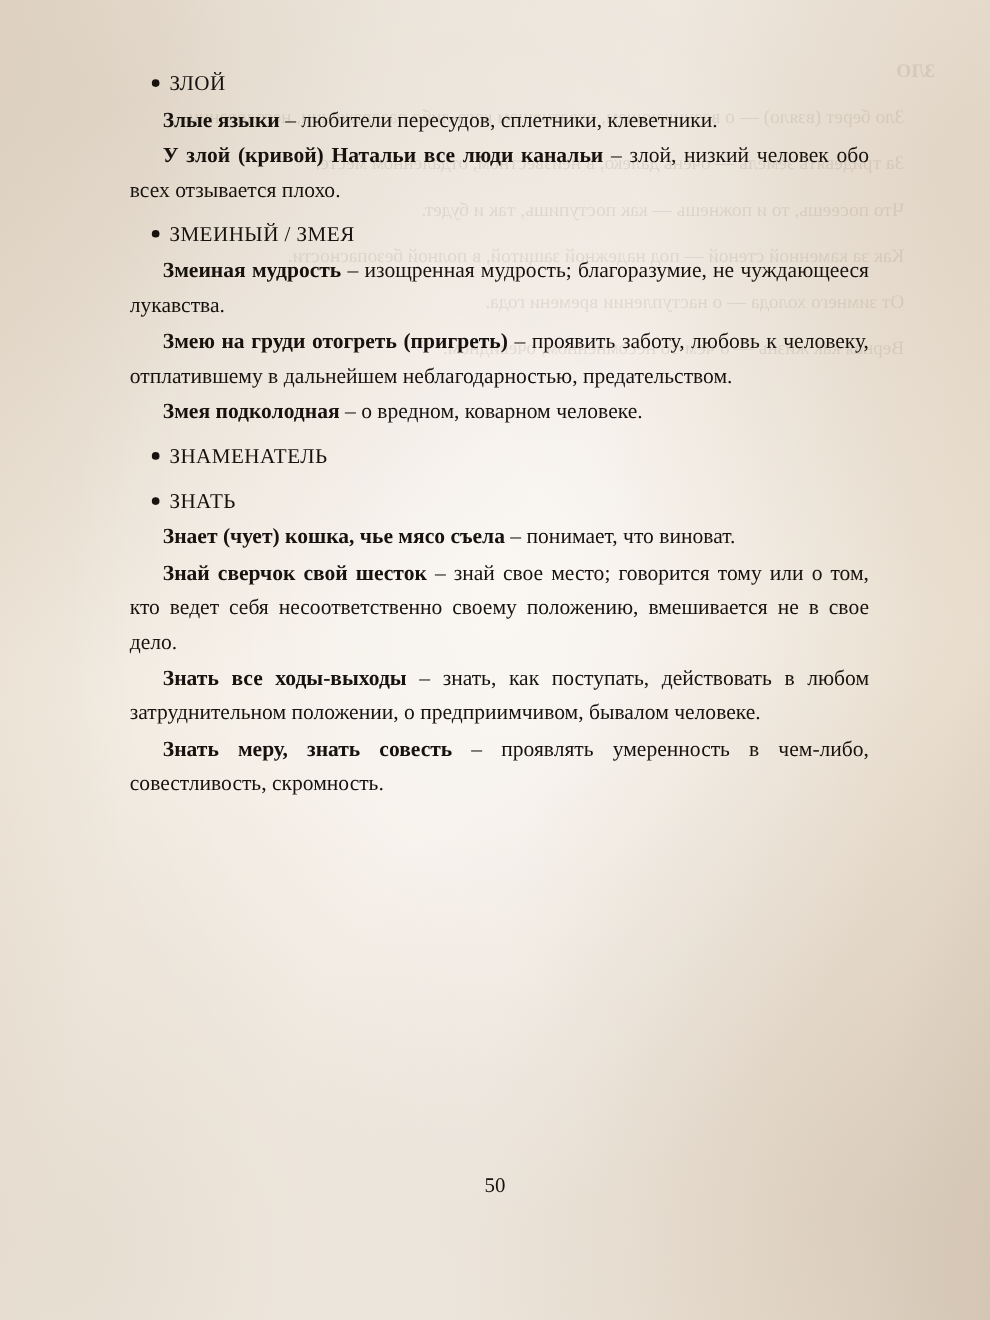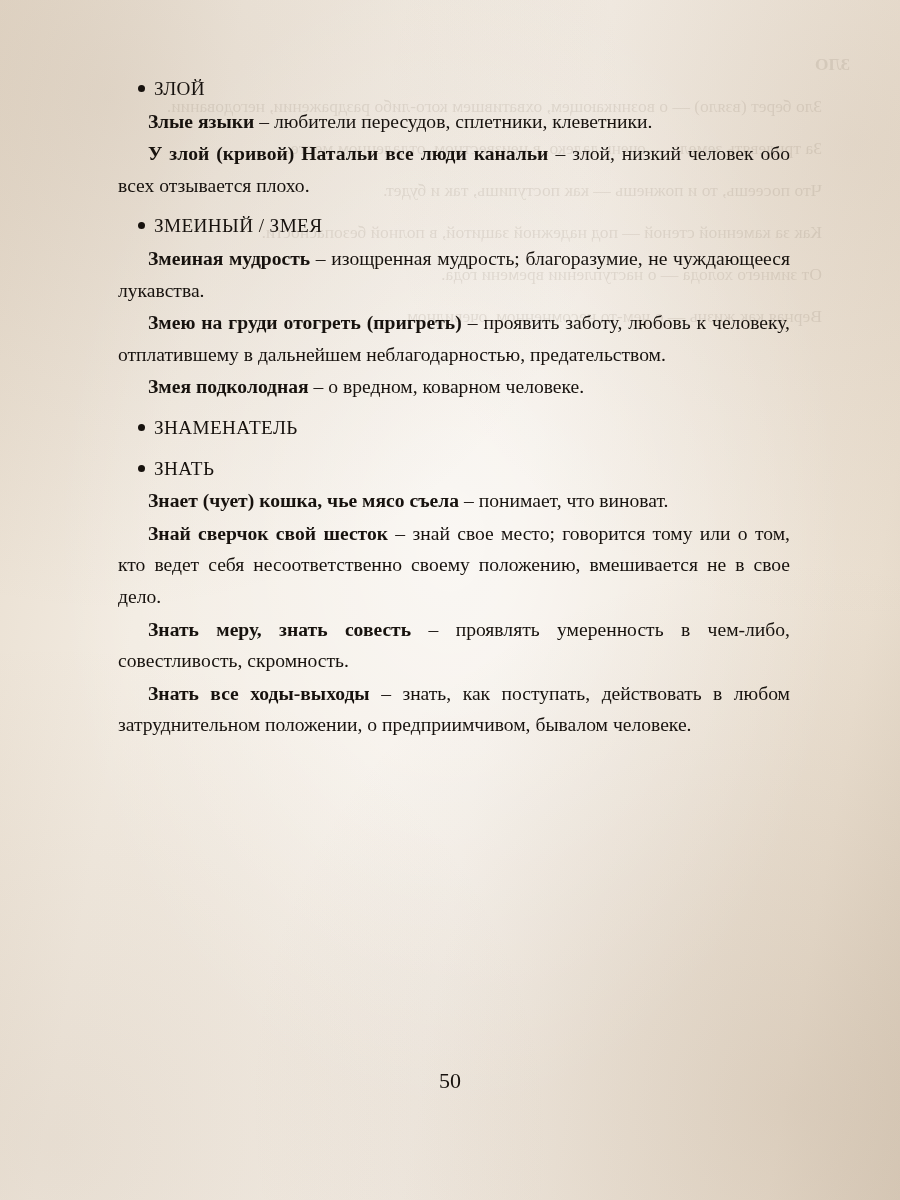--- a/index.html
+++ b/index.html
@@ -57,7 +57,7 @@
   .content {
     position: absolute;
     left: 118px;
-    top: 64px;
+    top: 52px;
     width: 672px;
     font-size: 19.6px;
     line-height: 31.6px;

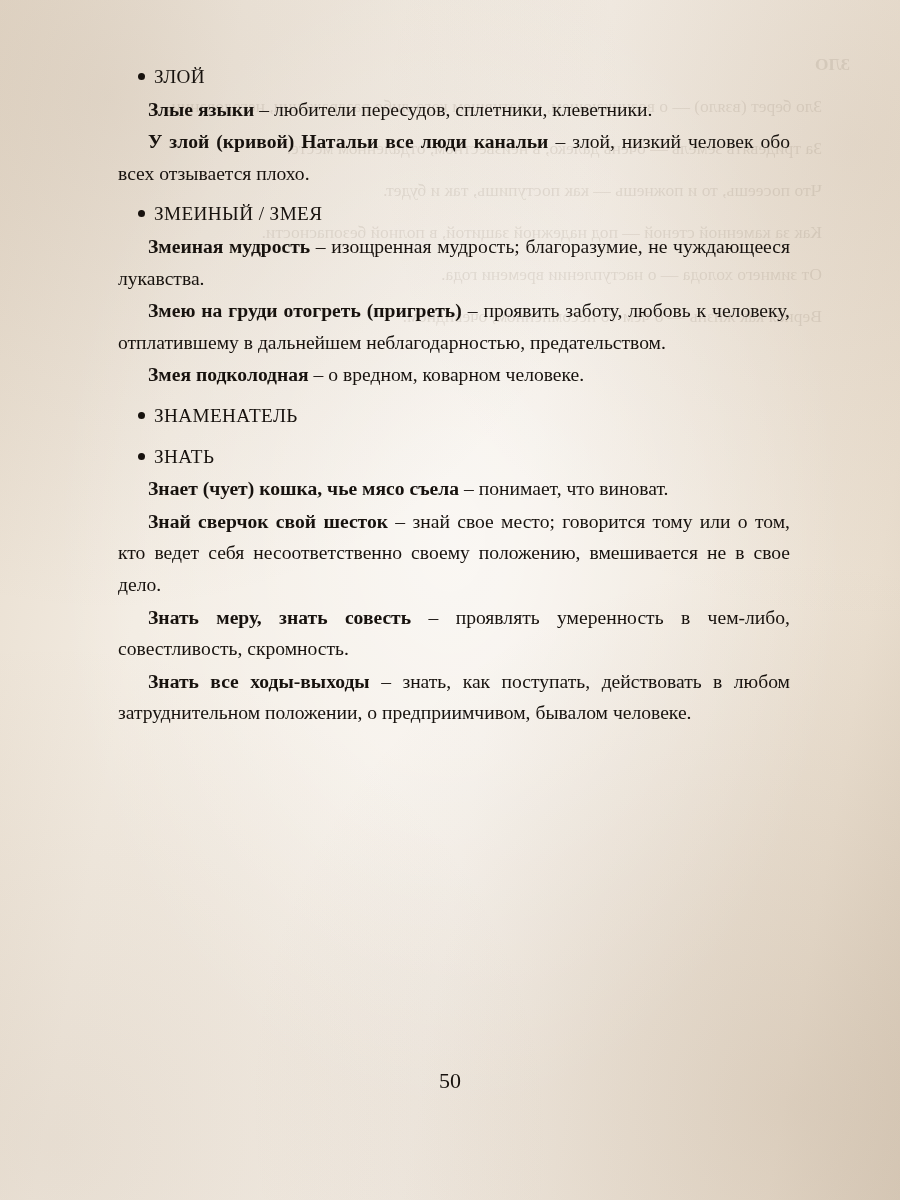--- a/index.html
+++ b/index.html
@@ -122,8 +122,8 @@
     <div class="entry-head"><span class="bullet"></span><span>ЗНАТЬ</span></div>
     <p class="para"><b>Знает (чует) кошка, чье мясо съела</b><span> – </span><span>понимает, что виноват.</span></p>
     <p class="para"><b>Знай сверчок свой шесток</b><span> – </span><span>знай свое место; говорится тому или о том, кто ведет себя несоответственно своему положению, вмешивается не в свое дело.</span></p>
+    <p class="para"><b>Знать все ходы-выходы</b><span> – </span><span>знать, как поступать, действовать в любом затруднительном положении, о предприимчивом, бывалом человеке.</span></p>
     <p class="para"><b>Знать меру, знать совесть</b><span> – </span><span>проявлять умеренность в чем-либо, совестливость, скромность.</span></p>
-    <p class="para"><b>Знать все ходы-выходы</b><span> – </span><span>знать, как поступать, действовать в любом затруднительном положении, о предприимчивом, бывалом человеке.</span></p>
   </div>
 
 <div class="pagenum">50</div>

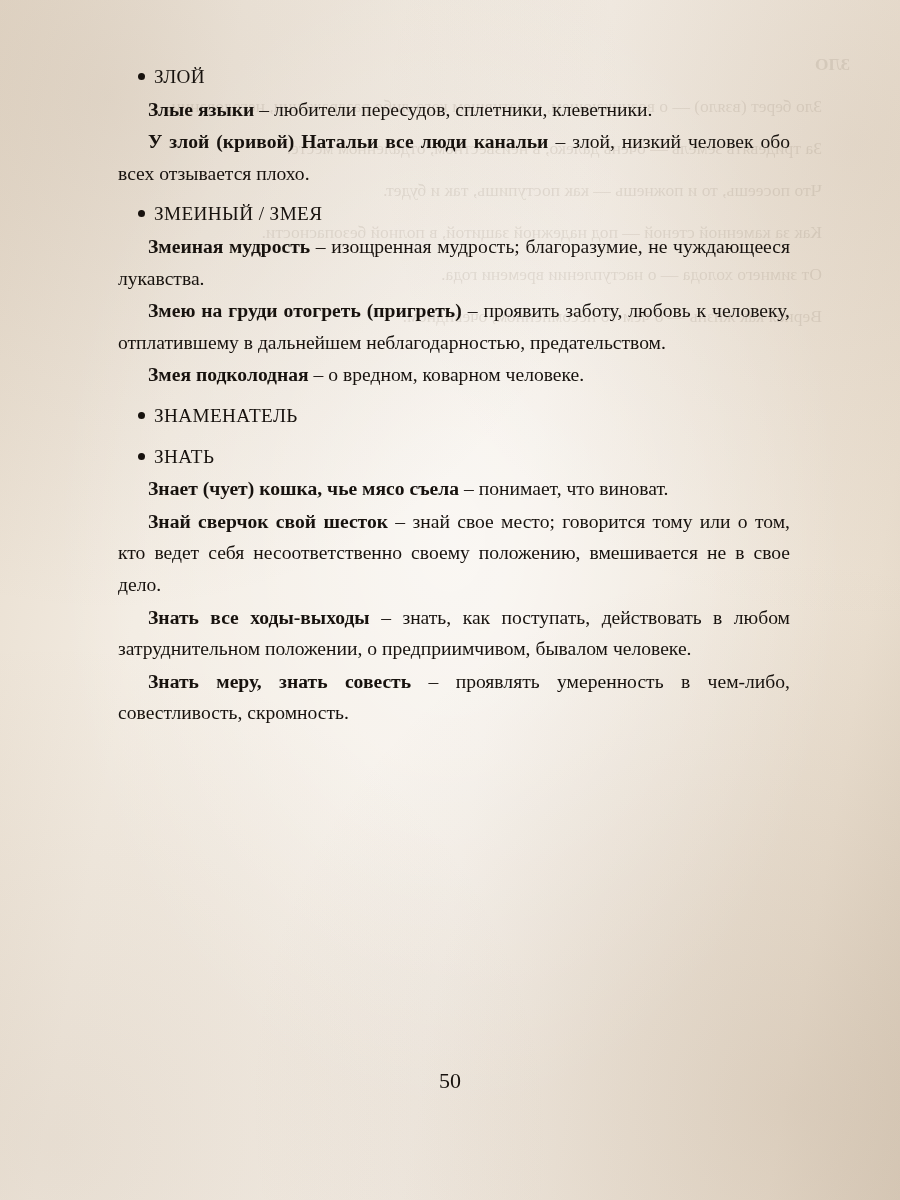--- a/index.html
+++ b/index.html
@@ -91,7 +91,7 @@
     right: 0;
     top: 1068px;
     text-align: center;
-    font-size: 22px;
+    font-size: 19px;
     color: #17120e;
   }
 </style>

